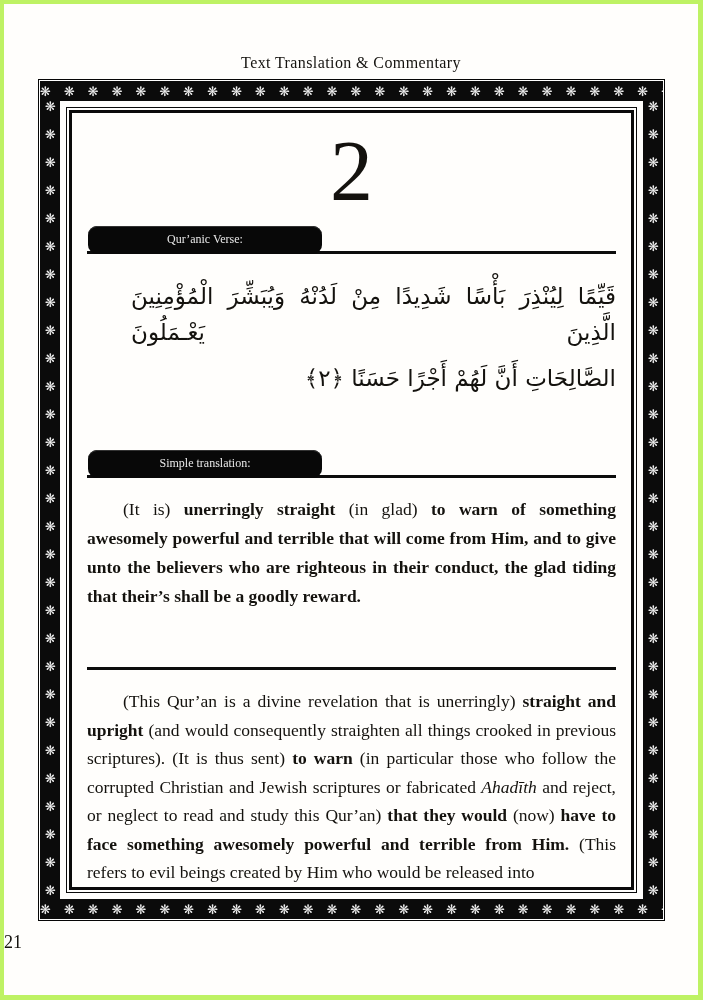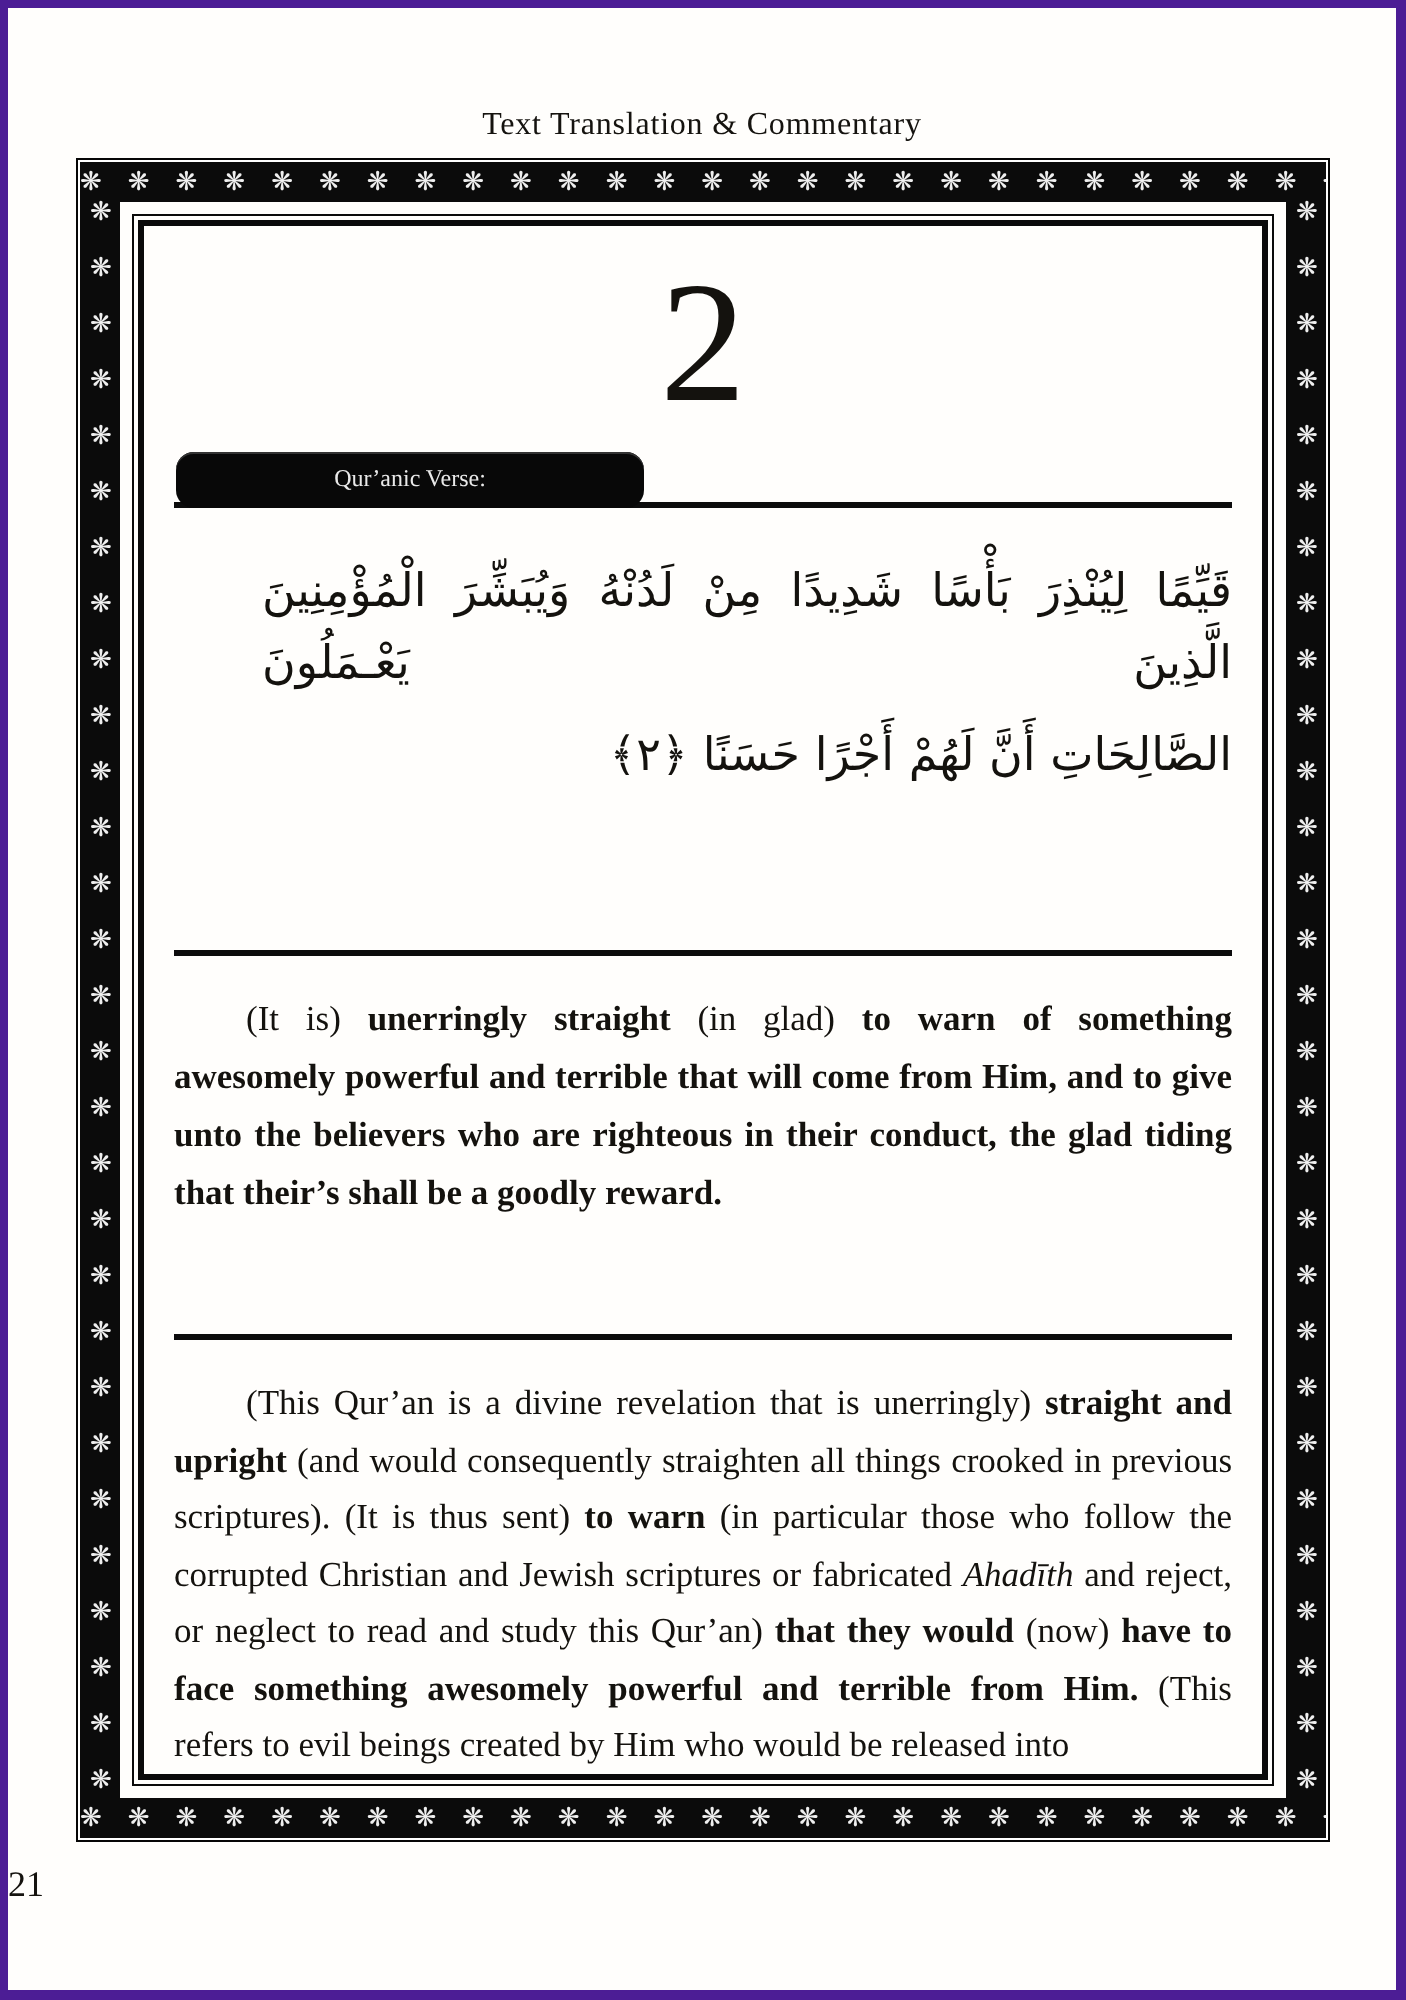--- a/index.html
+++ b/index.html
@@ -6,7 +6,7 @@
   html,body { width:703px; height:1000px; }
   body { font-family:"Liberation Serif", serif; }
 
-  .photo { width:703px; height:1000px; padding:4px 5px 5px 4px; background:#4c1d95; }
+  .photo { width:703px; height:1000px; padding:4px 5px 5px 4px; background:#bef264; }
   .page  { width:100%; height:100%; background:#fffefc; color:#171512; position:relative; overflow:hidden; }
 
   .running-head { padding-top:50px; text-align:center; font-size:16px; letter-spacing:.4px; color:#15130f; }

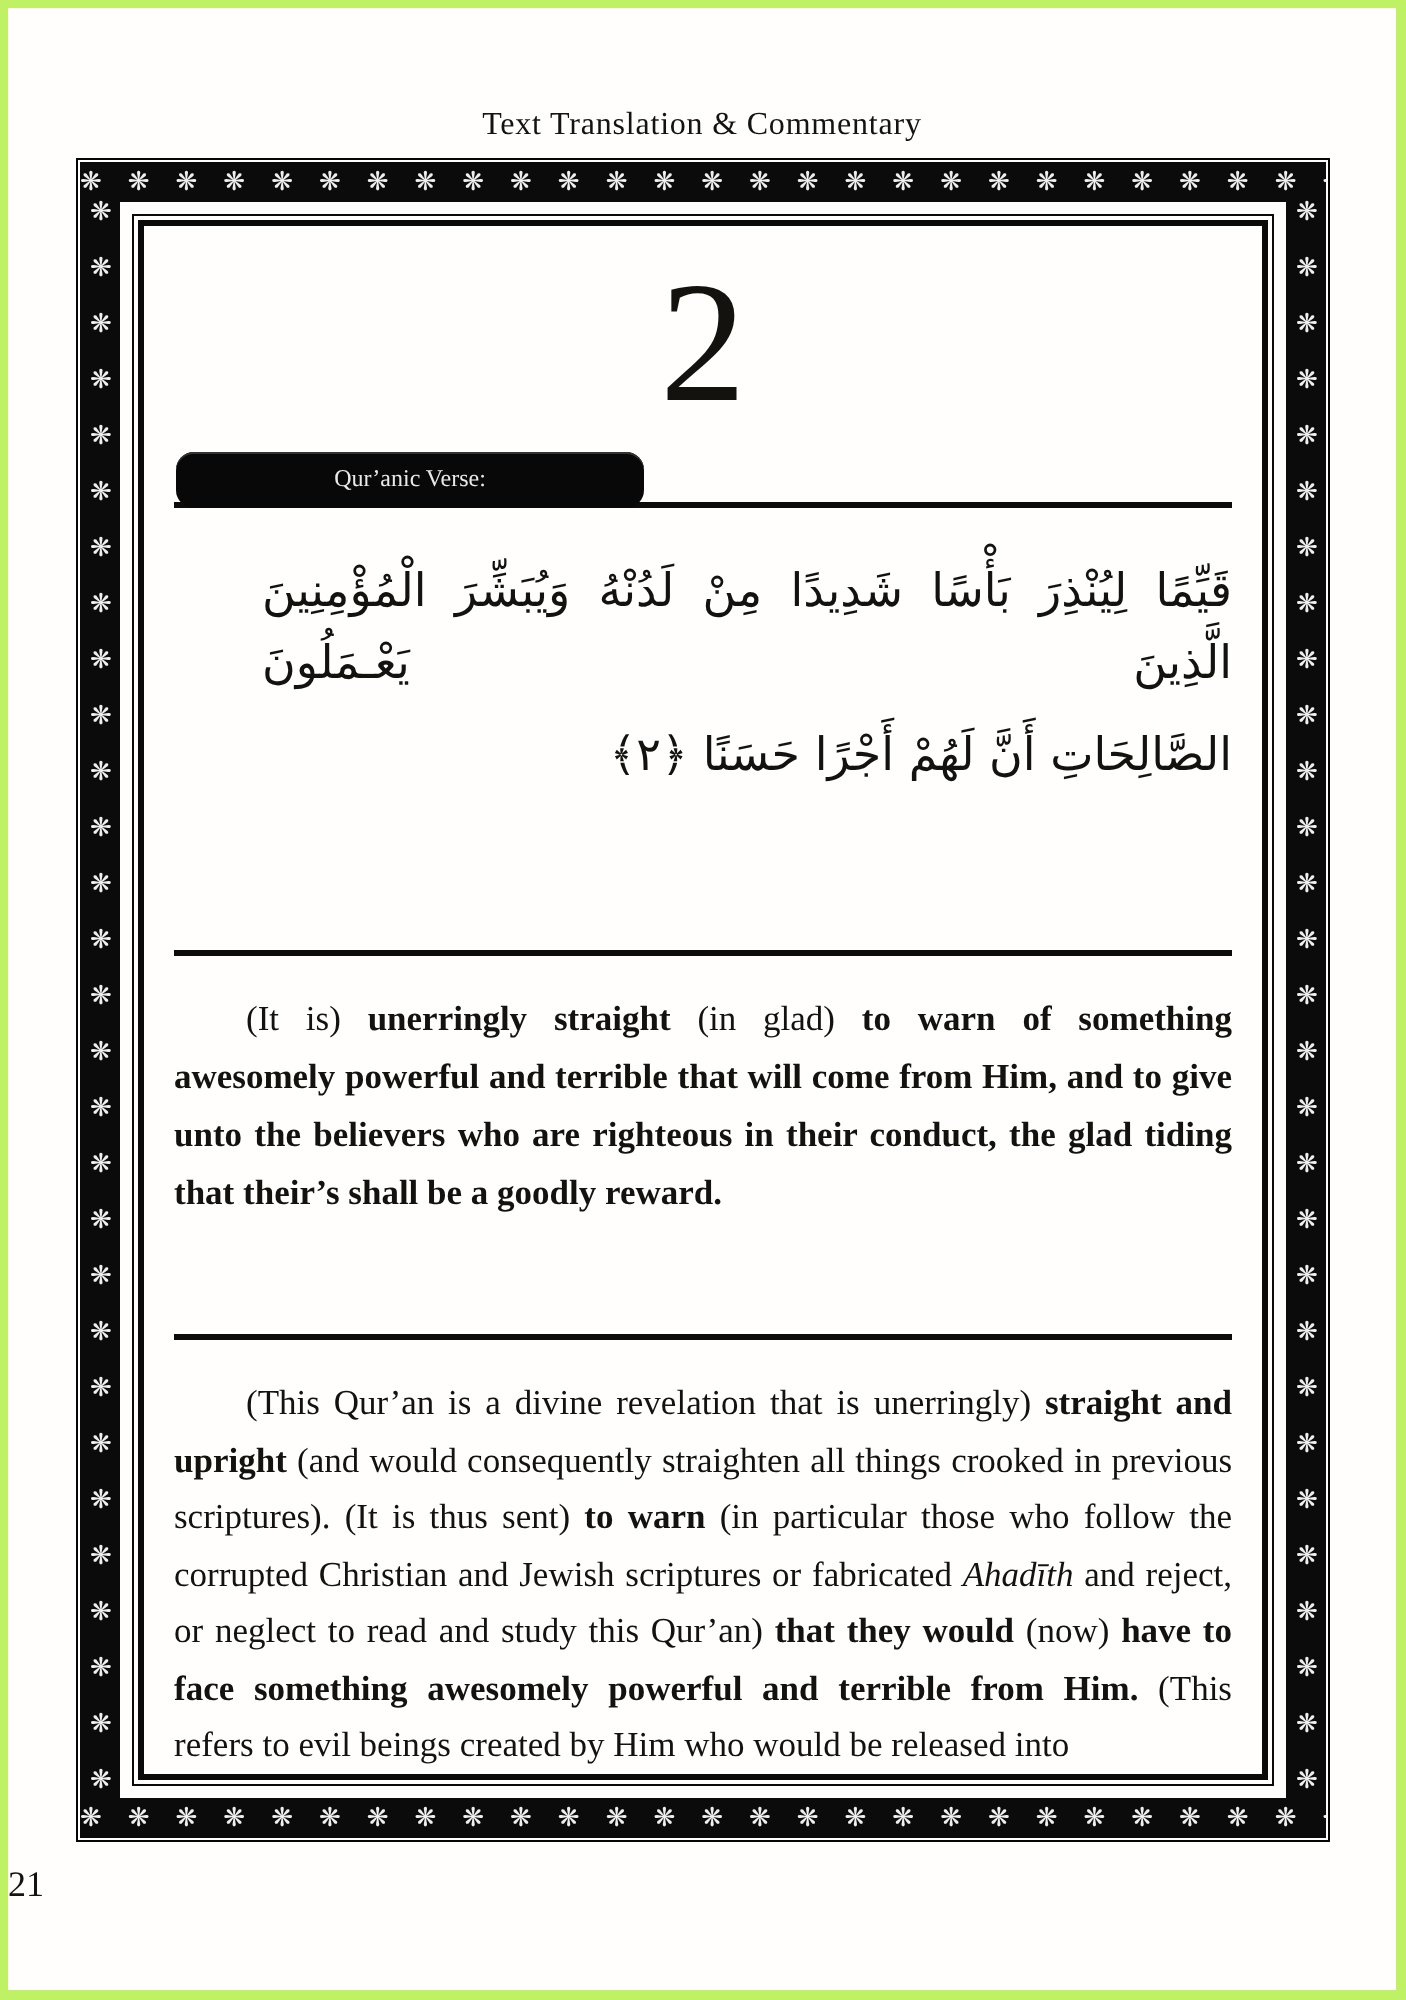--- a/index.html
+++ b/index.html
@@ -82,6 +82,7 @@
 
               <div class="section-header hdr-simple">
                 <div class="section-rule"></div>
+                <div class="section-tab">Simple translation:</div>
               </div>
 
               <p class="para"><span>(It is) </span><span class="b">unerringly straight </span><span>(in glad) </span><span class="b">to warn of something awesomely powerful and terrible that will come from Him, and to give unto the believers who are righteous in their conduct, the glad tiding that their’s shall be a goodly reward.</span></p>

